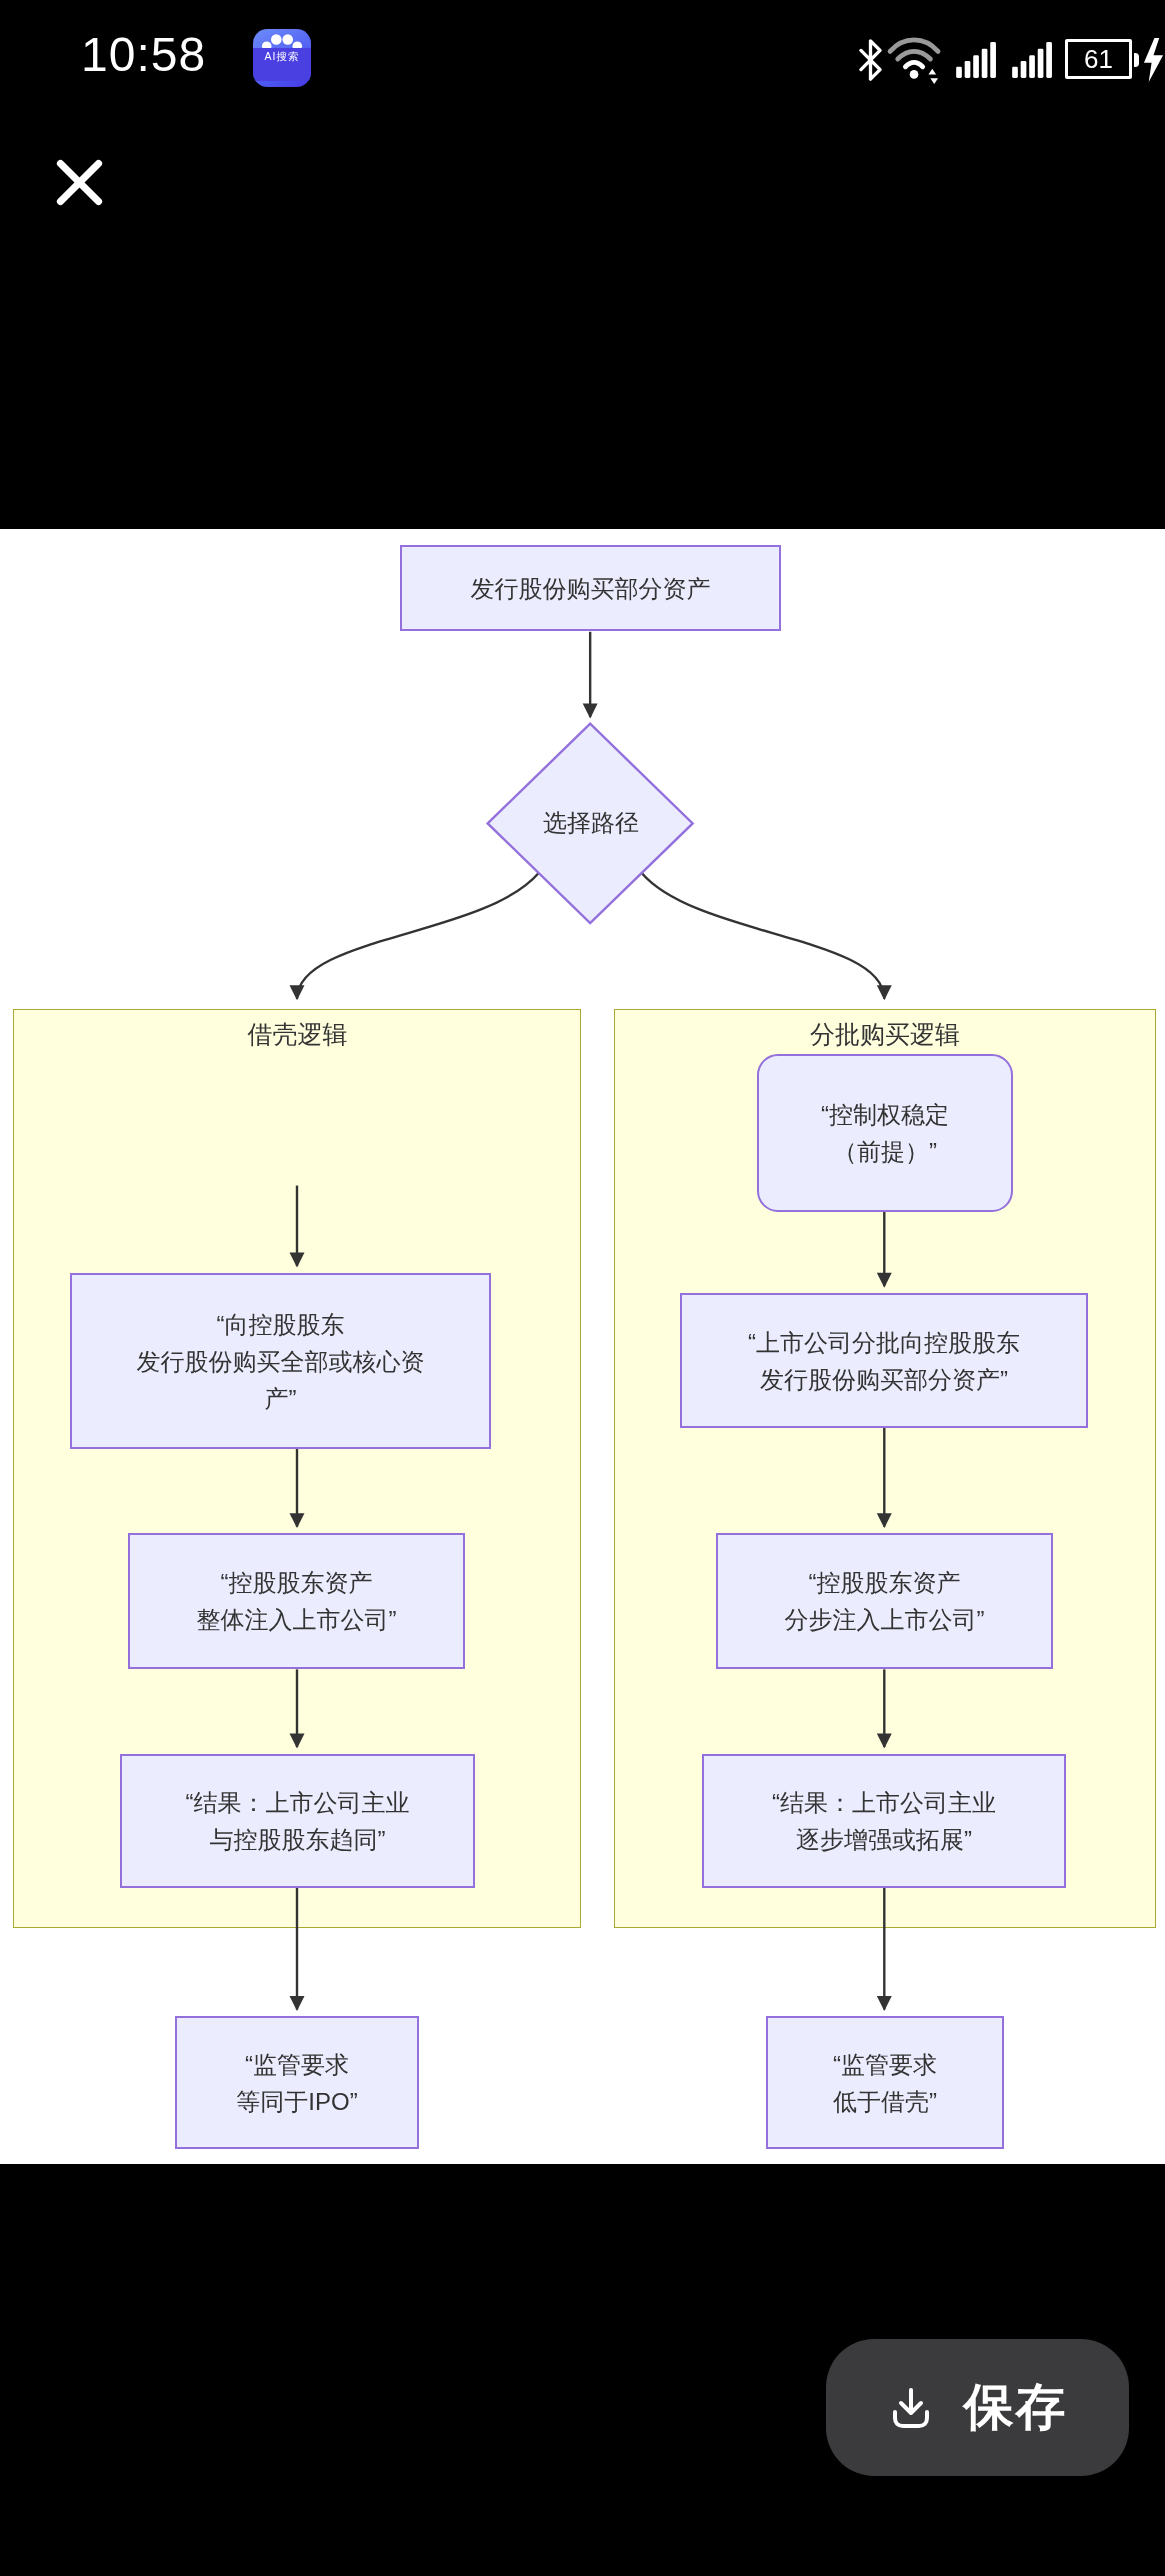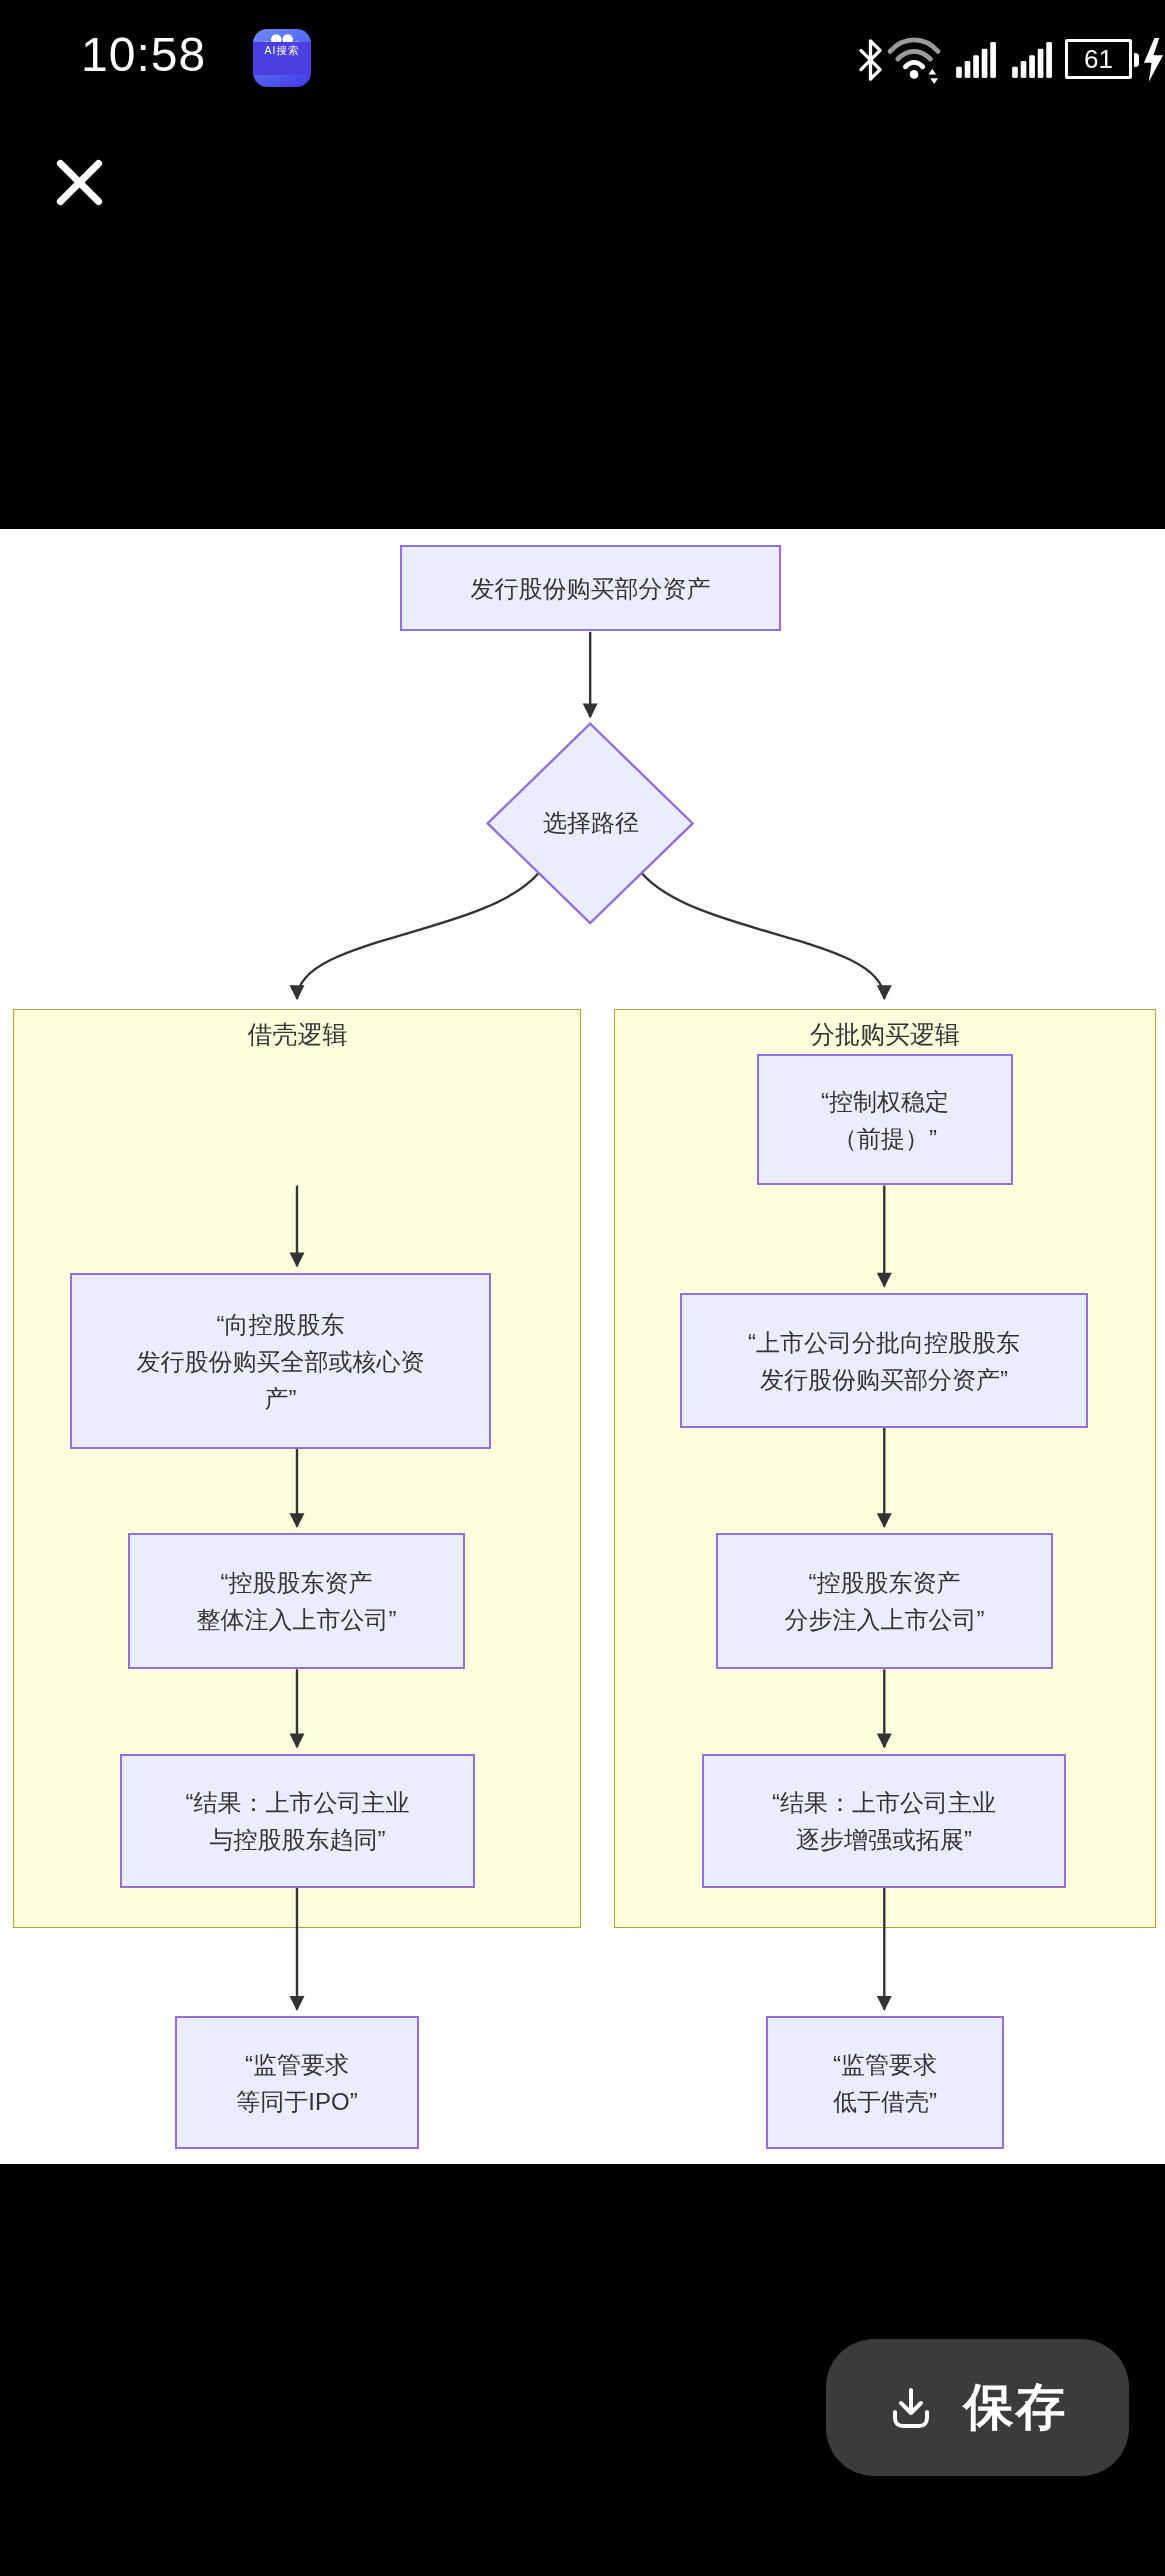--- a/index.html
+++ b/index.html
@@ -13,7 +13,7 @@
   .time{position:absolute;left:81px;top:27px;color:#fff;font-size:48px;font-weight:500;letter-spacing:1px;}
   .appicon{position:absolute;left:253px;top:29px;width:58px;height:58px;border-radius:14.4px;
     background:linear-gradient(150deg,#6d8cfb 0%,#4b56ee 70%,#4636e4 100%);overflow:hidden;}
-  .appicon .badge{position:absolute;left:0;right:0;bottom:12px;height:33px;background:#4a3fe0;
+  .appicon .badge{position:absolute;left:0;right:0;bottom:6px;height:33px;background:#4a3fe0;
     color:#fff;font-size:10.5px;line-height:16.3px;text-align:center;letter-spacing:1px;}
   .sicons{position:absolute;top:0;height:119px;right:0;}
   .sicon{position:absolute;}

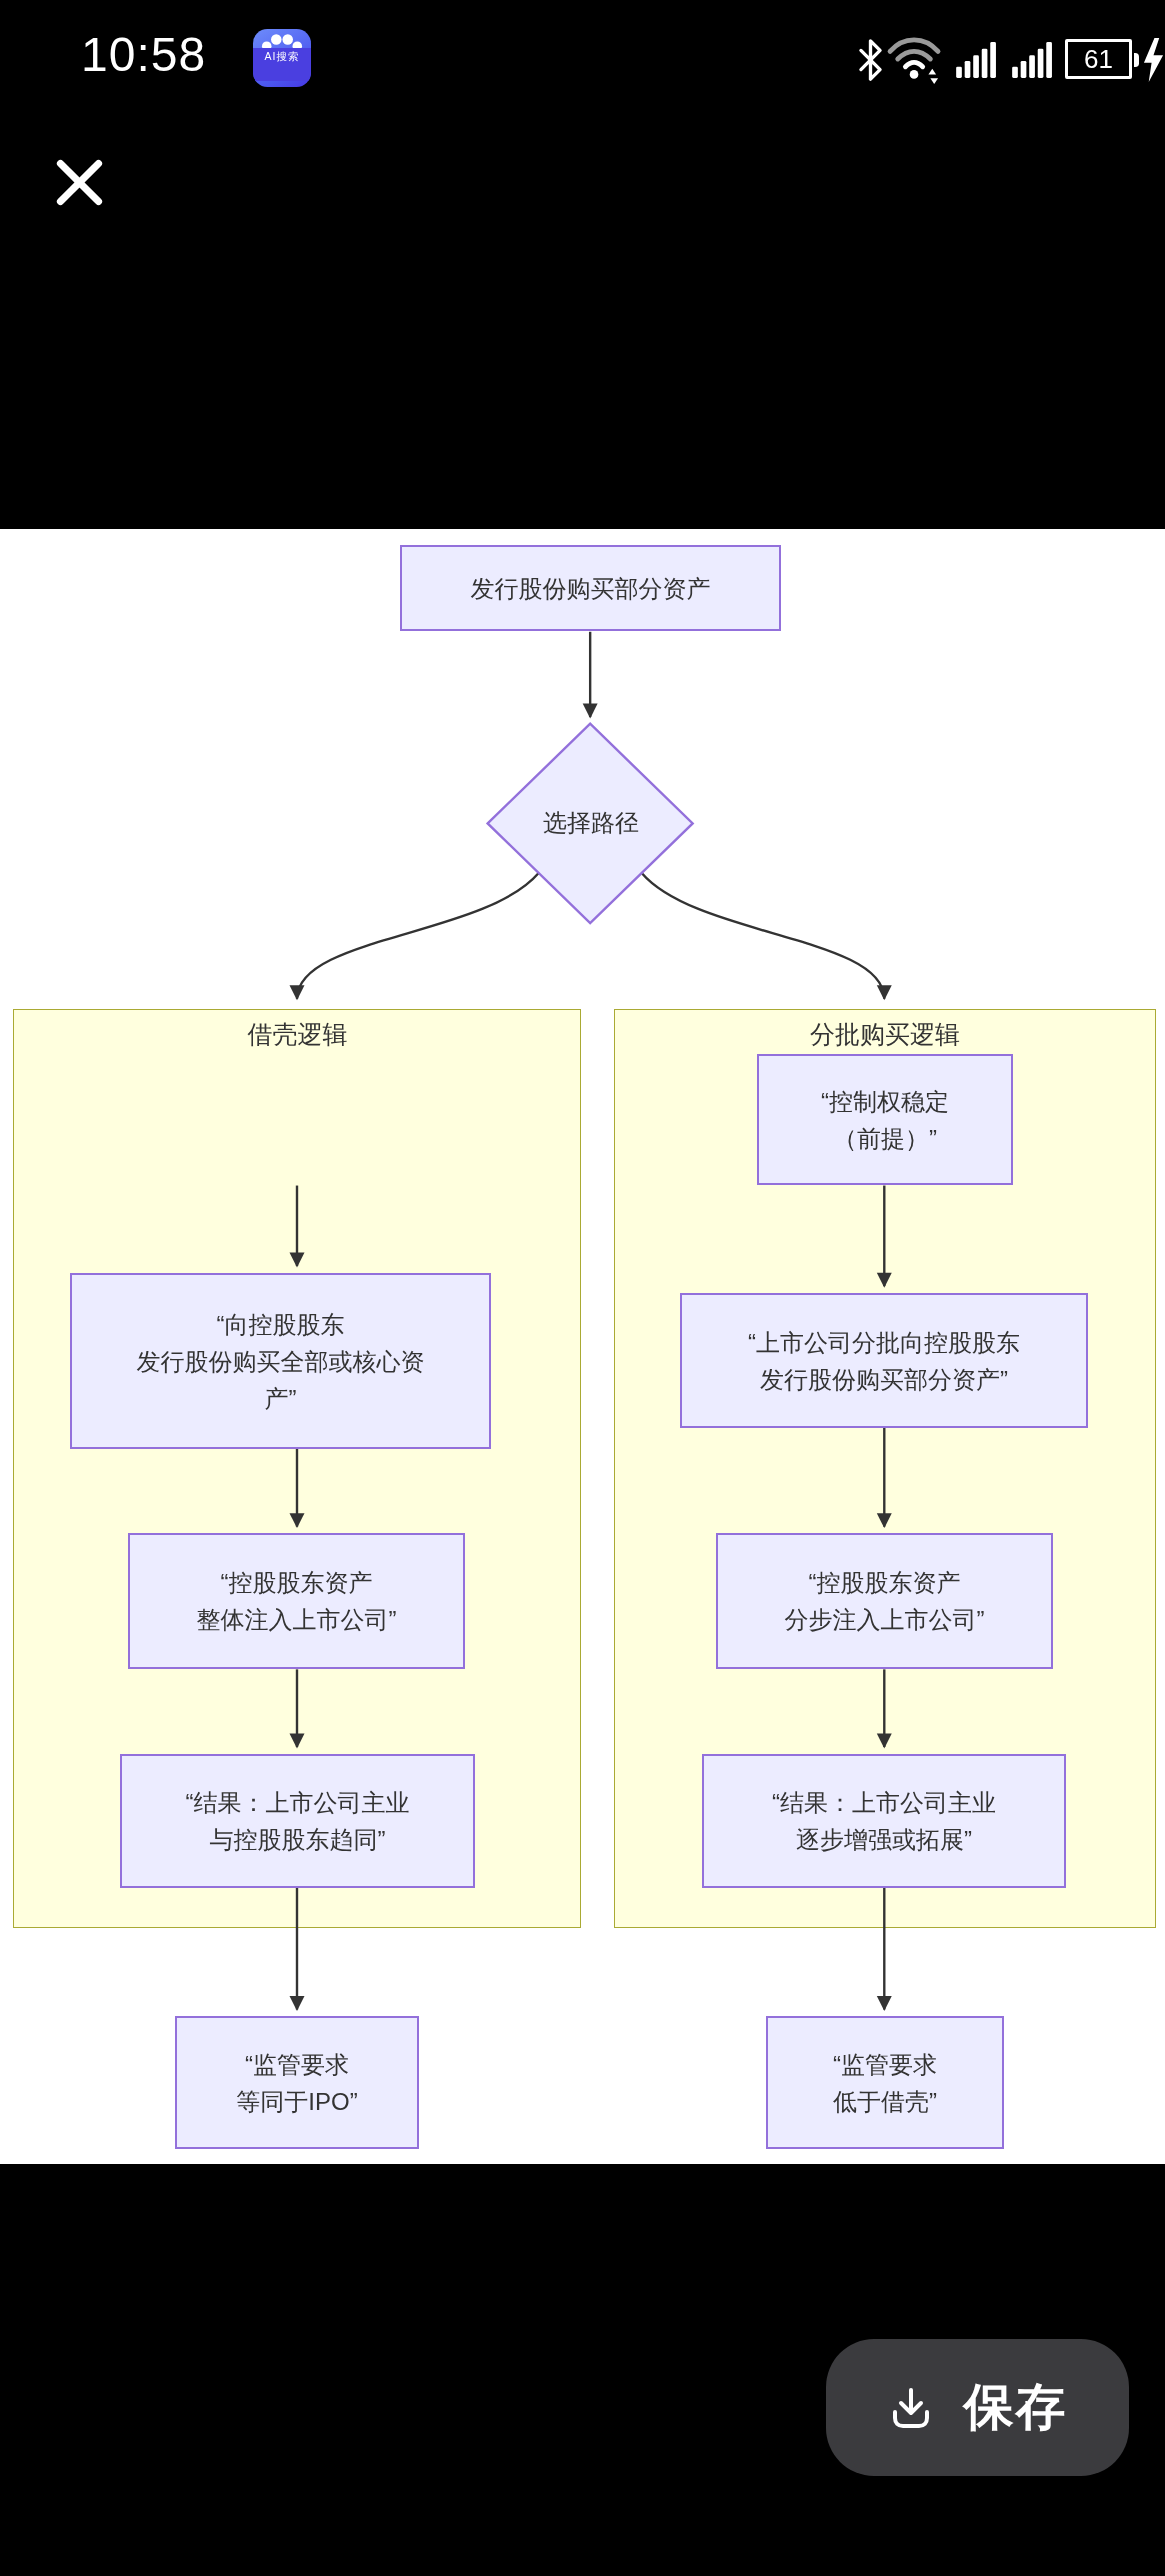--- a/index.html
+++ b/index.html
@@ -132,7 +132,7 @@
 
   <div class="decision-label" style="left:495px;top:270px;width:192px;height:48px;">选择路径</div>
 
-  <div class="node" style="left:757px;top:525px;width:256px;height:131px;">“控制权稳定
+  <div class="node" style="left:757px;top:525px;width:256px;height:158px;border-radius:21px;">“控制权稳定
 （前提）”</div>
 
   <div class="node" style="left:70px;top:744px;width:421px;height:176px;">“向控股股东

